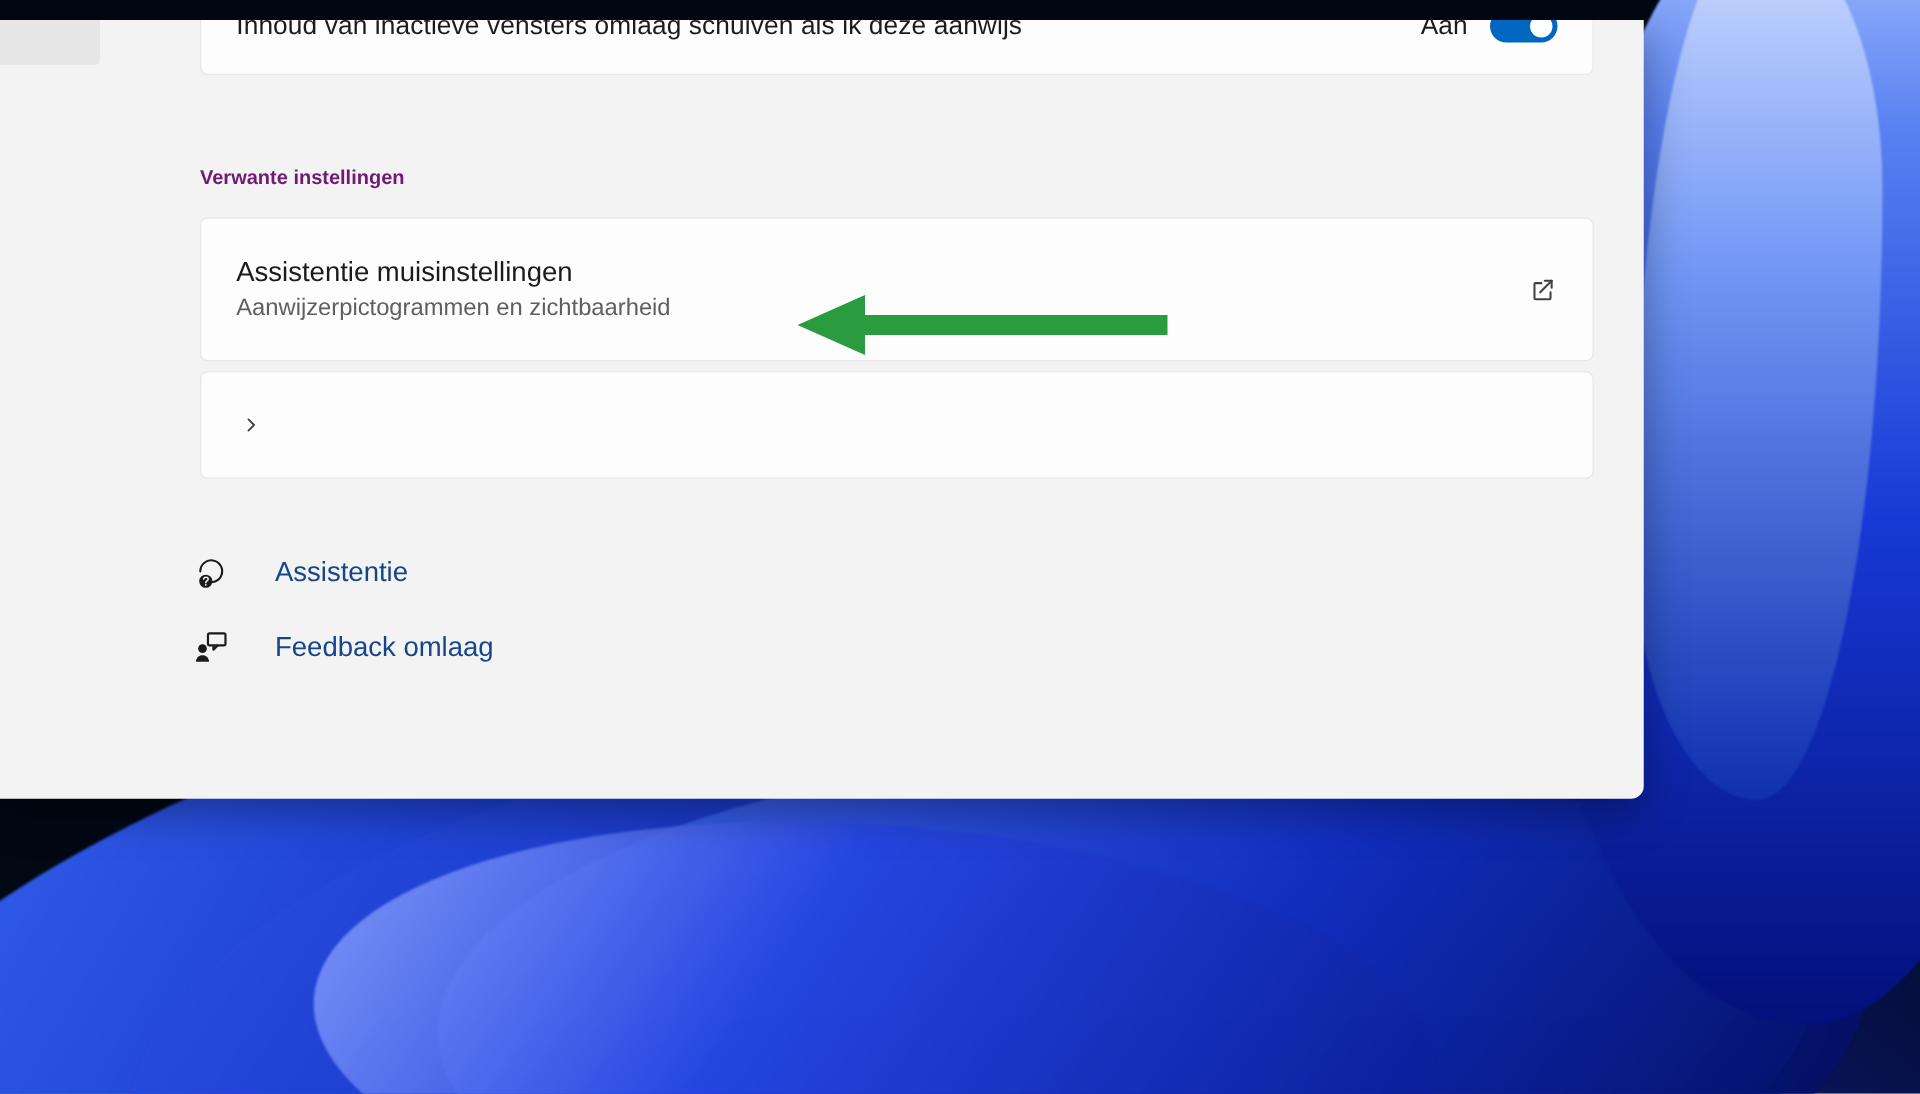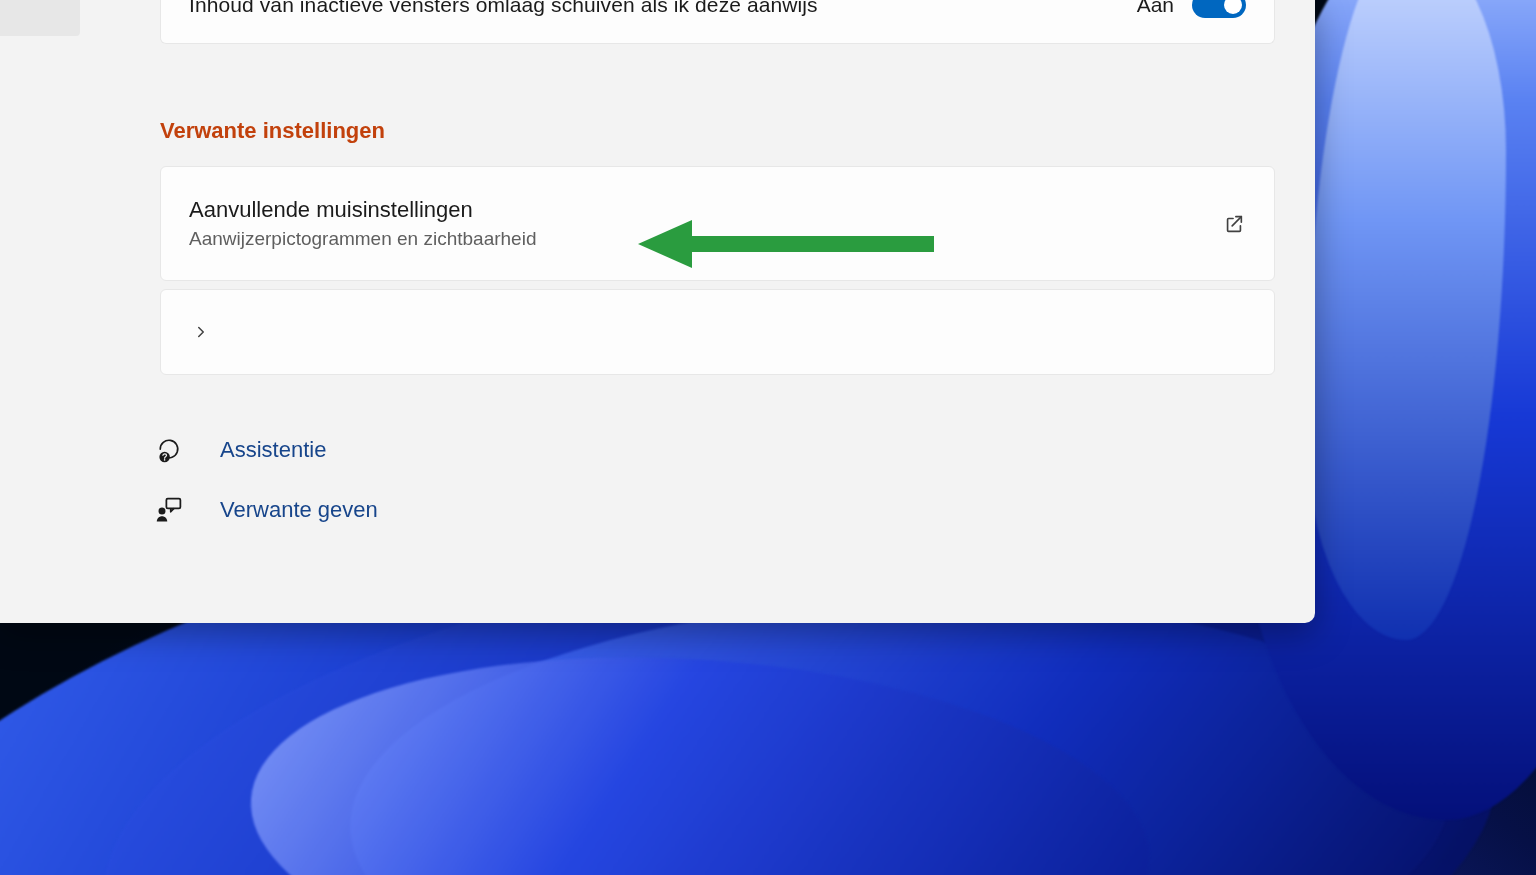--- a/index.html
+++ b/index.html
@@ -34,7 +34,7 @@
     
     .window {
       position: absolute;
-      top: 0;
+      top: 16px;
       left: 0;
       width: 1315px;
       height: 623px;

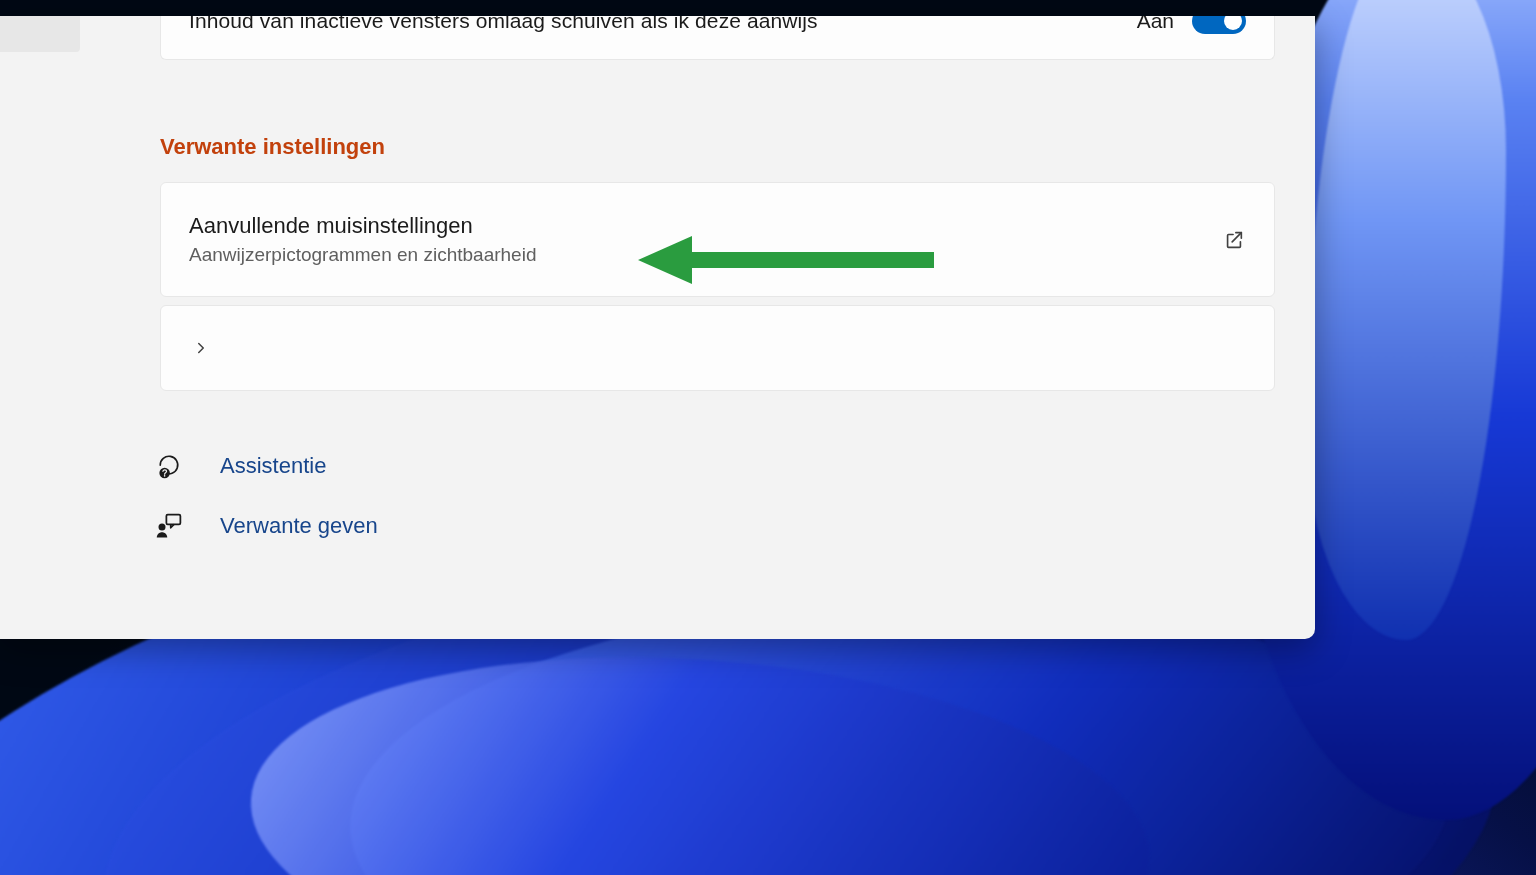--- a/index.html
+++ b/index.html
@@ -111,9 +111,9 @@
     }
     
     .section-header {
-      font-size: 22px;
+      font-size: 16px;
       font-weight: 600;
-      color: #c2410c;
+      color: #701a75;
       margin-top: 74px;
       margin-bottom: 22px;
     }

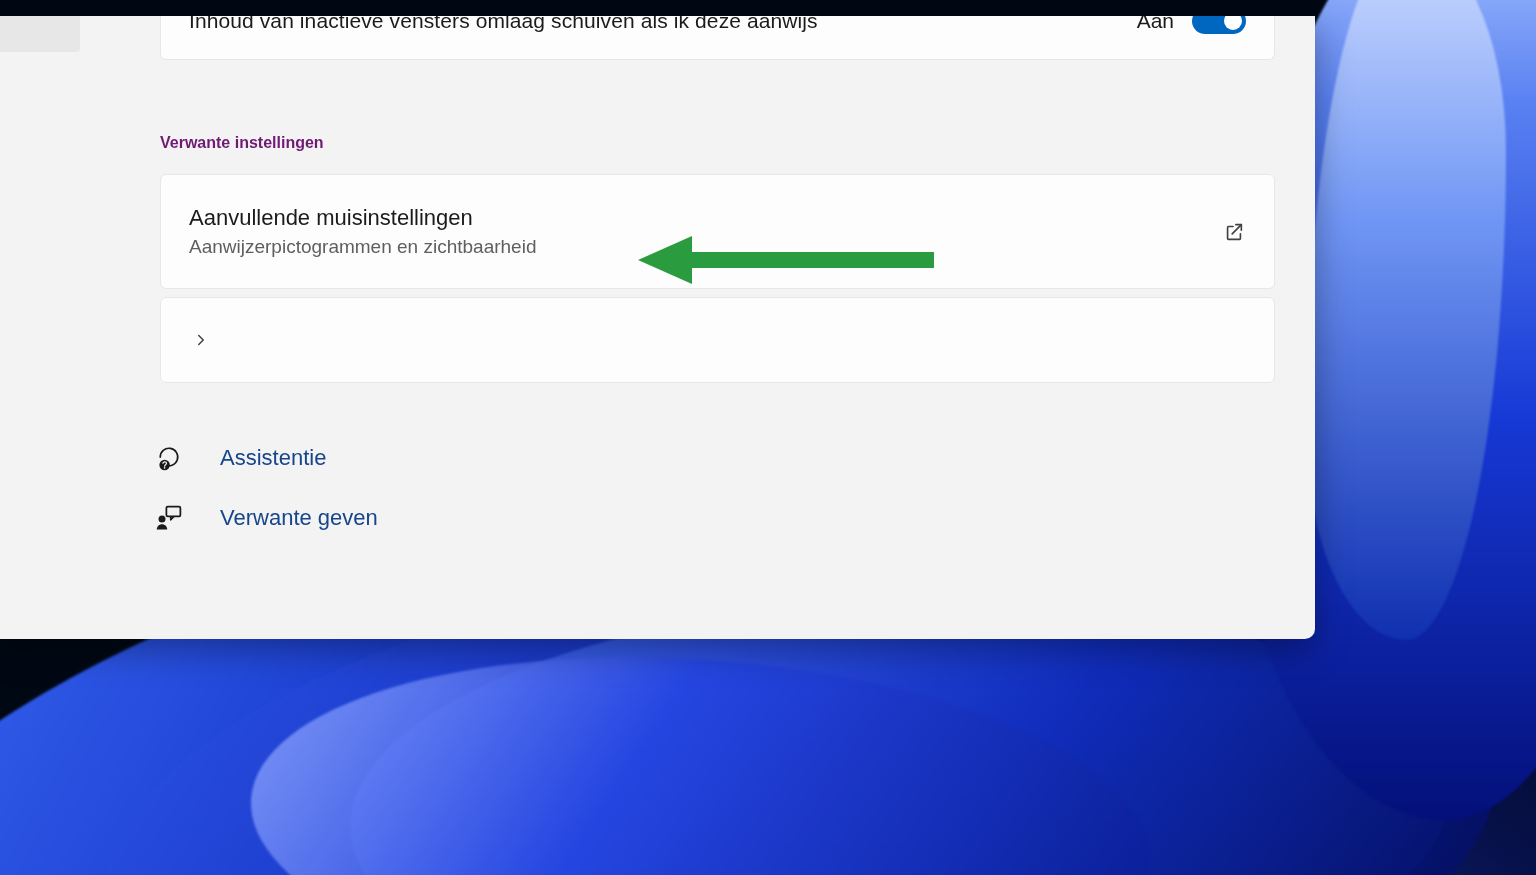--- a/index.html
+++ b/index.html
@@ -212,7 +212,7 @@
 
     <div class="card-row">
       <div class="card-text">
-        <div class="card-title">Aanvullende muisinstellingen</div>
+        <div class="card-title">Assistentie muisinstellingen</div>
         <div class="card-sub">Aanwijzerpictogrammen en zichtbaarheid</div>
       </div>
       <div class="ext-icon">

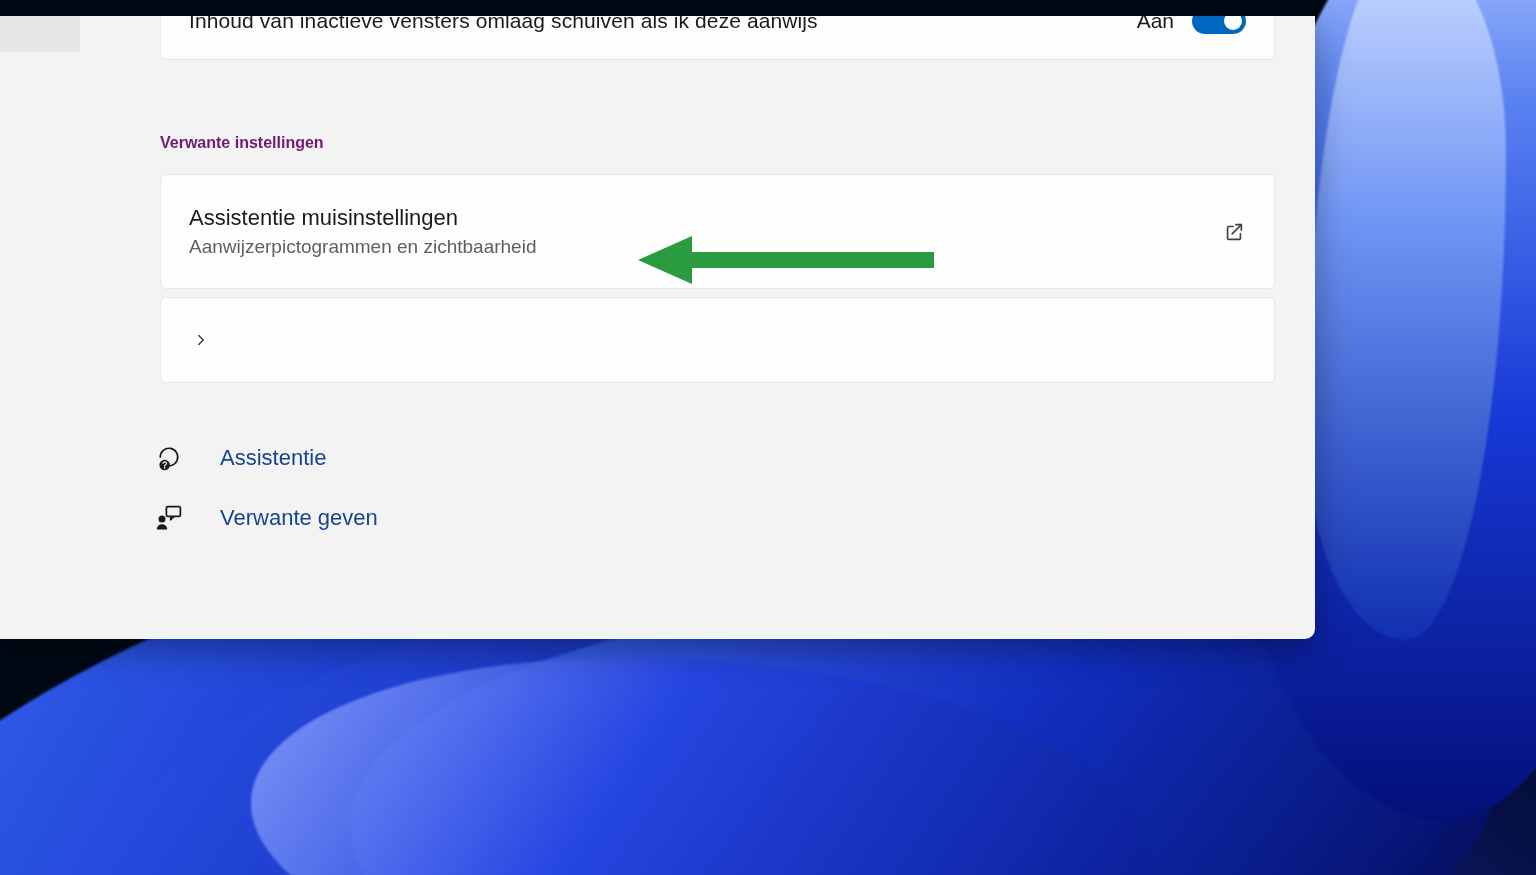--- a/index.html
+++ b/index.html
@@ -253,7 +253,7 @@
             <path d="M2 29c0-3.5 2.8-6 6-6s6 2.5 6 6H2z"></path>
           </svg>
         </span>
-        <span class="hlabel">Verwante geven</span>
+        <span class="hlabel">Feedback omlaag</span>
       </div>
     </div>
 

